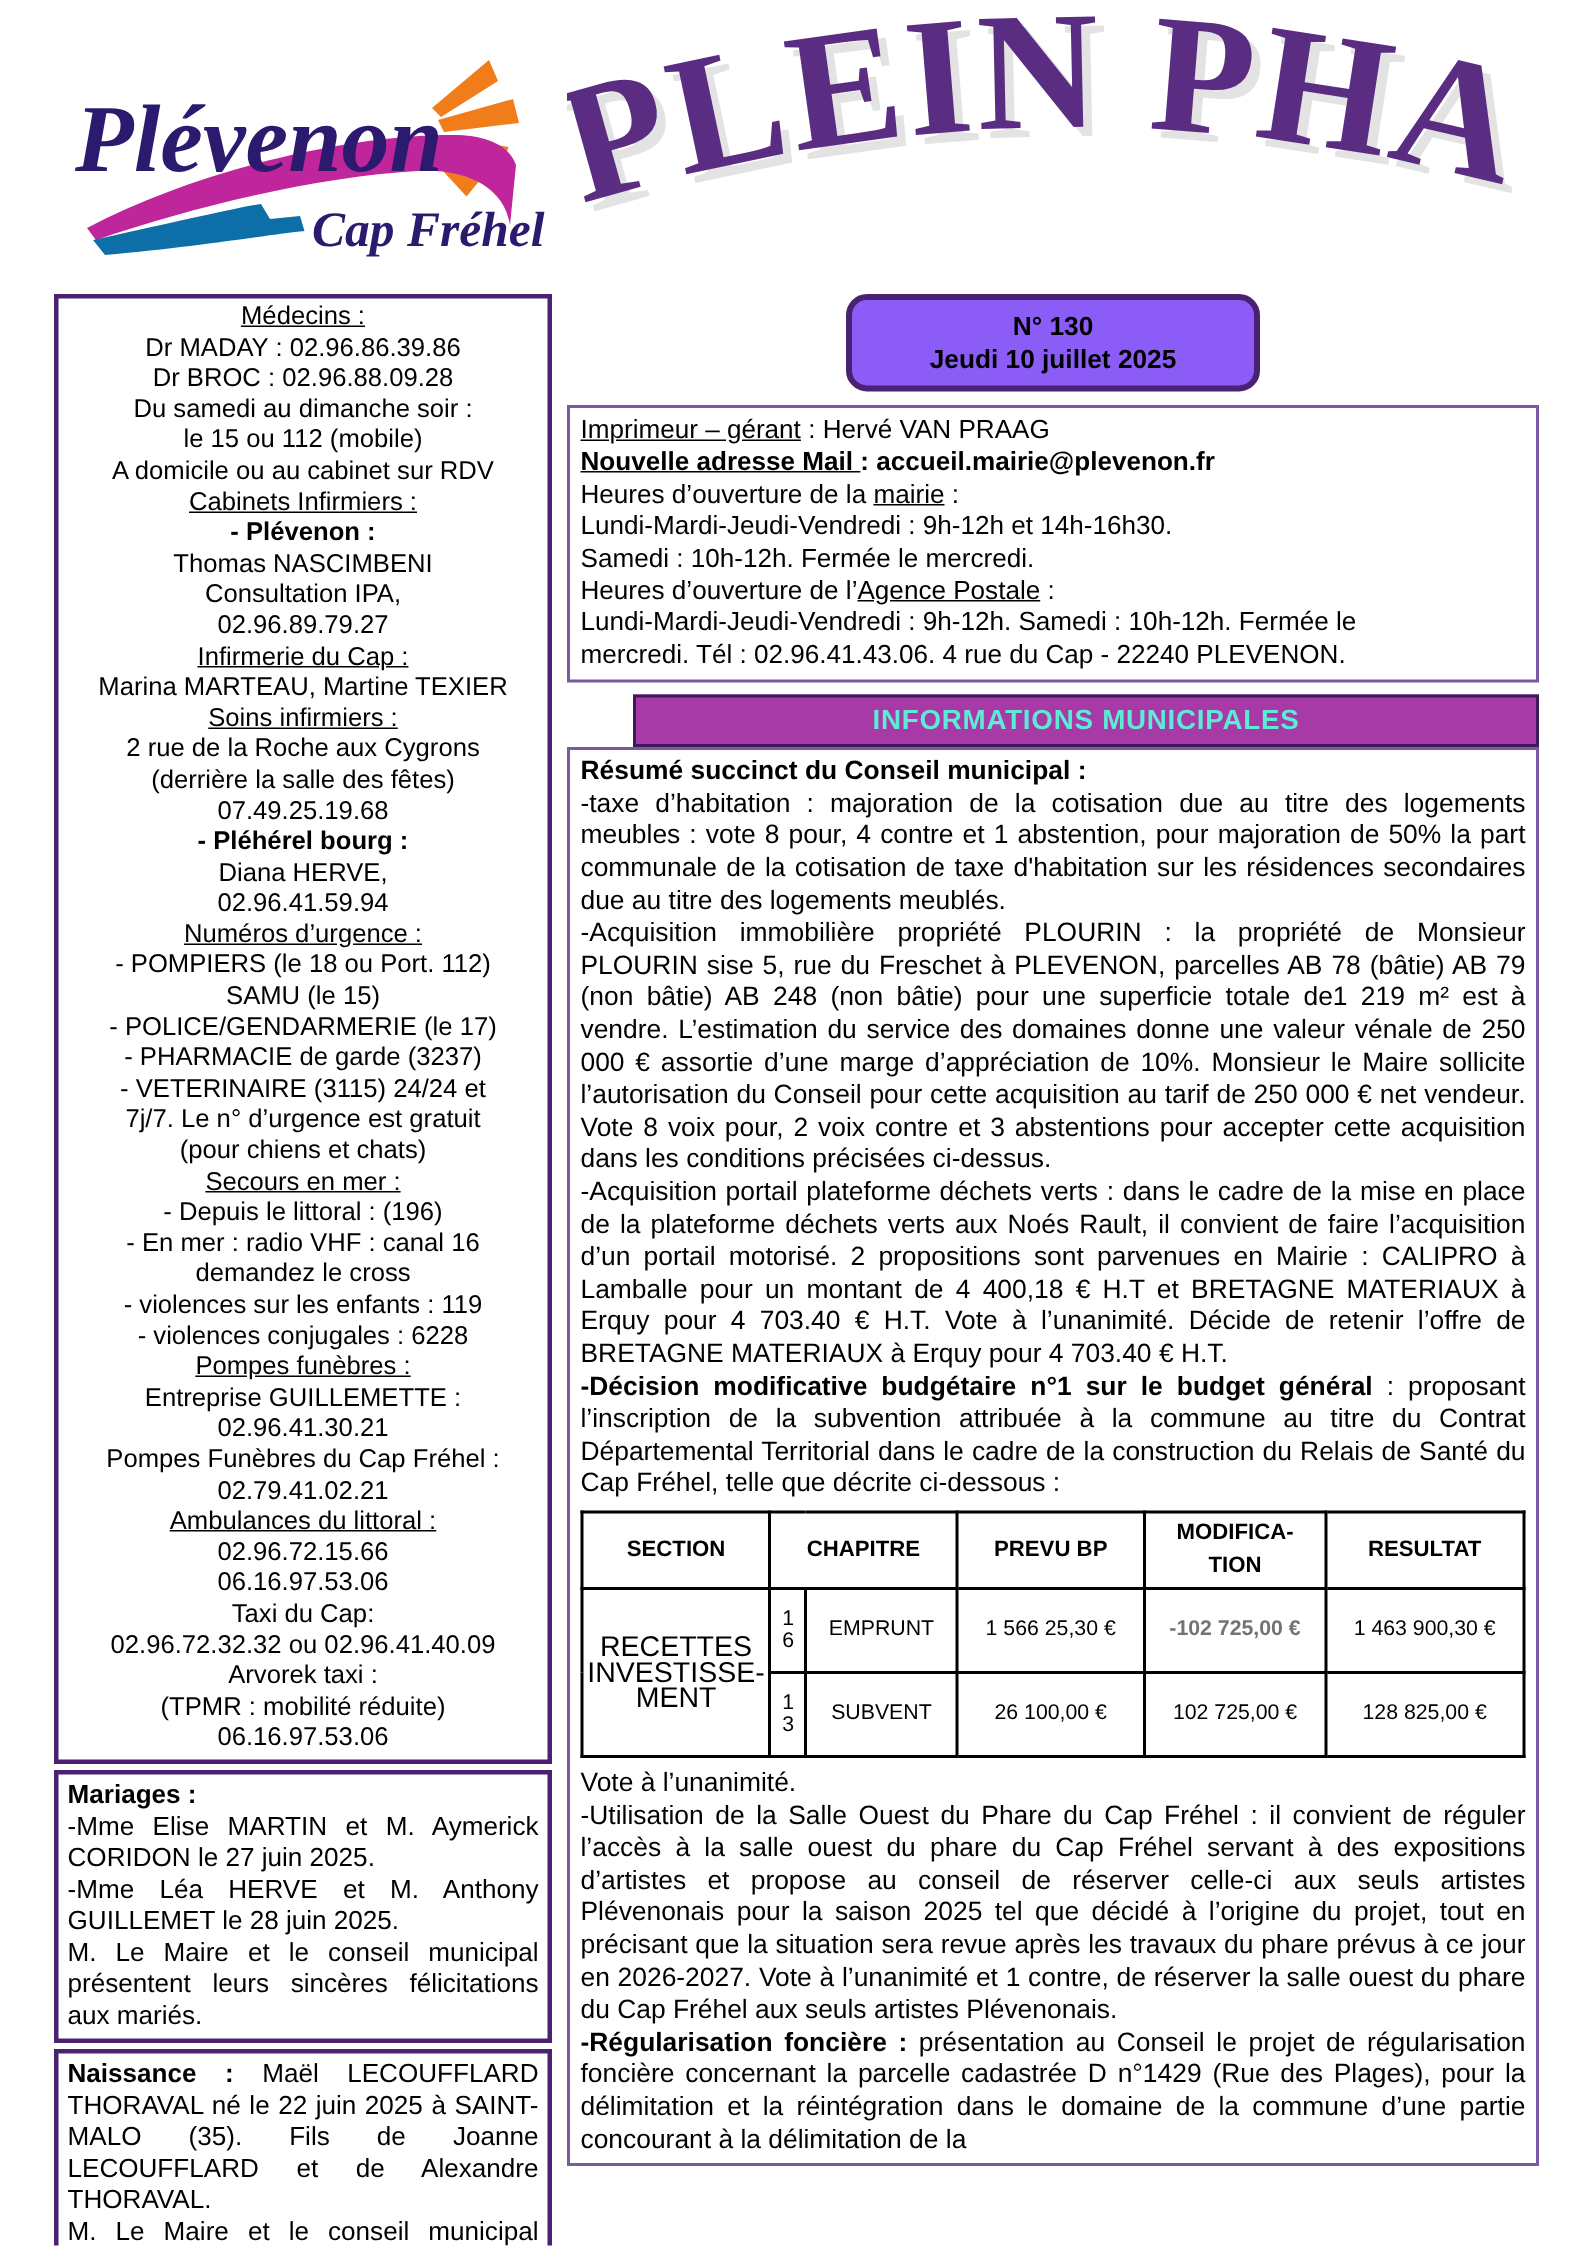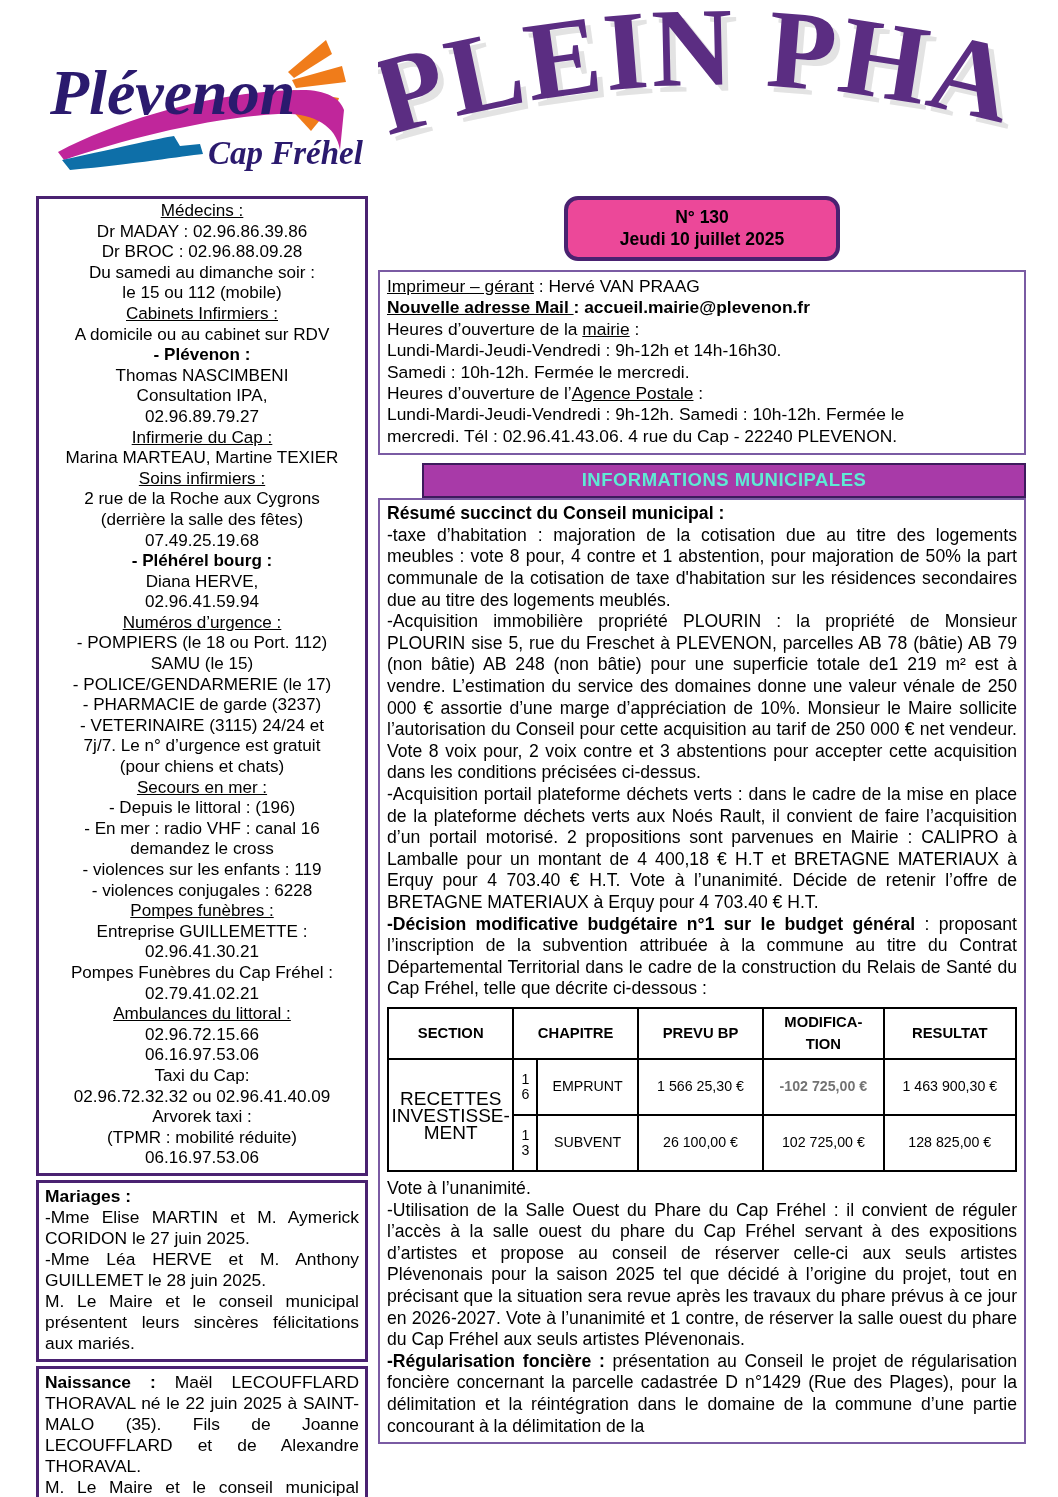--- a/index.html
+++ b/index.html
@@ -46,7 +46,7 @@
     font-weight:bold;font-size:17.5px;line-height:22px;
     padding:6px 0 7px 0;
     box-sizing:border-box;
-    background:#ec4899;
+    background:#8b5cf6;
   }
   #imprint-box{
     margin-top:9px;

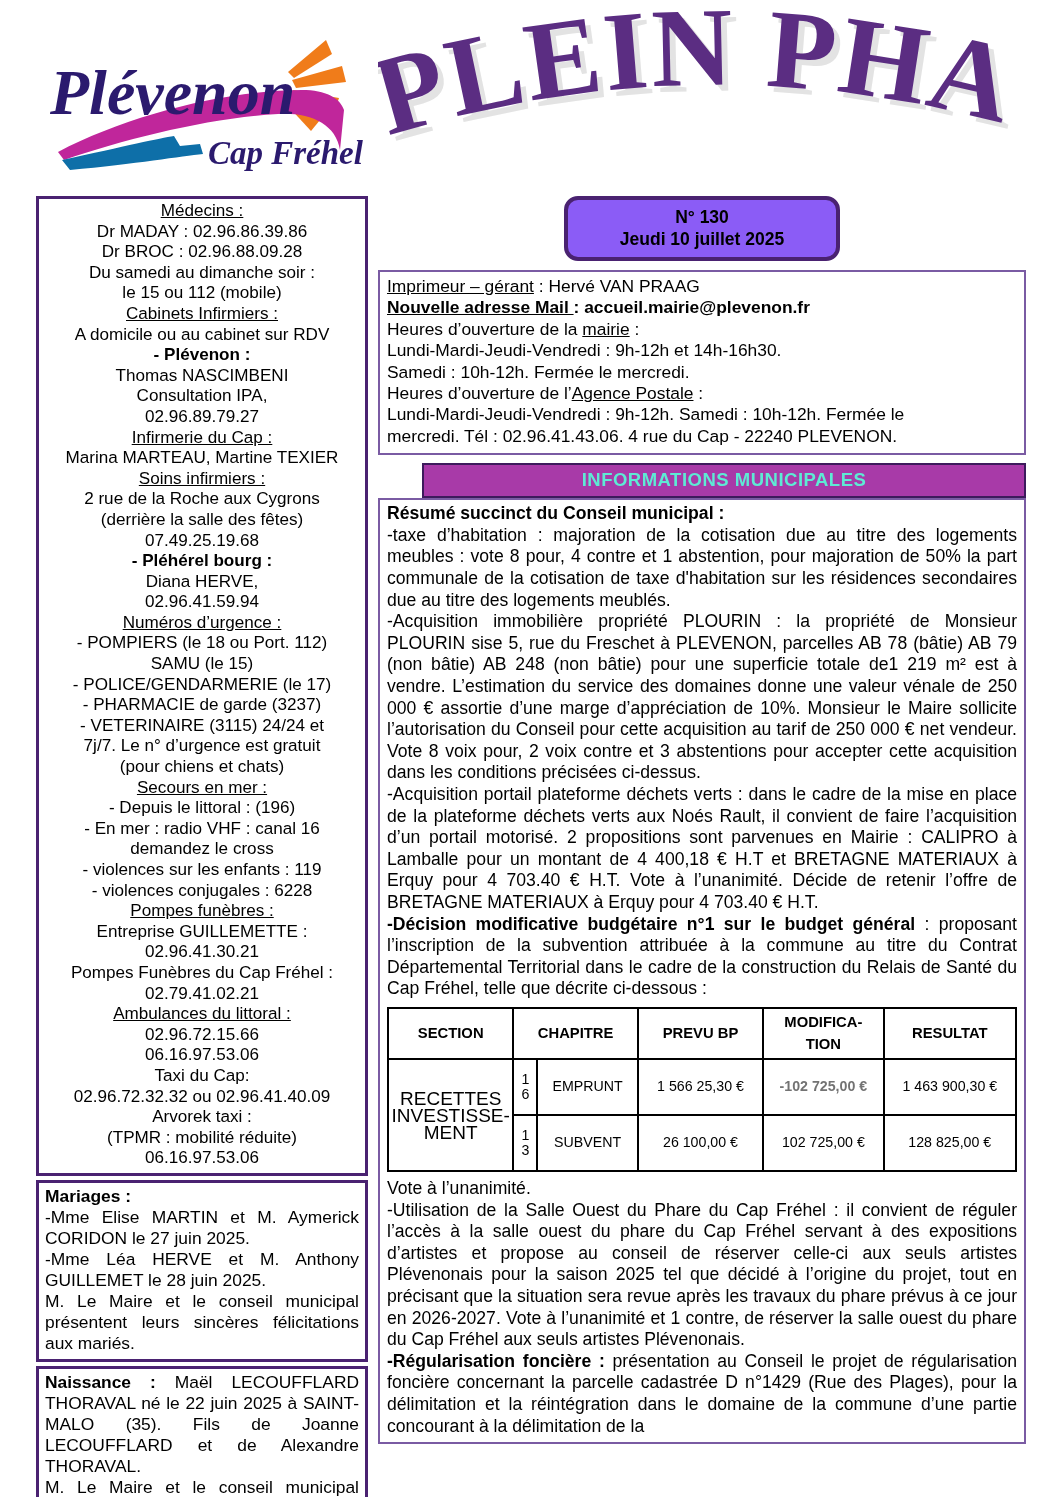--- a/index.html
+++ b/index.html
@@ -152,8 +152,8 @@
       <div class="ln"><span>Dr BROC : 02.96.88.09.28</span></div>
       <div class="ln"><span>Du samedi au dimanche soir :</span></div>
       <div class="ln"><span>le 15 ou 112 (mobile)</span></div>
+      <div class="ln"><span>A domicile ou au cabinet sur RDV</span></div>
       <div class="ln"><span class="u">Cabinets Infirmiers :</span></div>
-      <div class="ln"><span>A domicile ou au cabinet sur RDV</span></div>
       <div class="ln"><span class="b">- Plévenon :</span></div>
       <div class="ln"><span>Thomas NASCIMBENI</span></div>
       <div class="ln"><span>Consultation IPA,</span></div>

